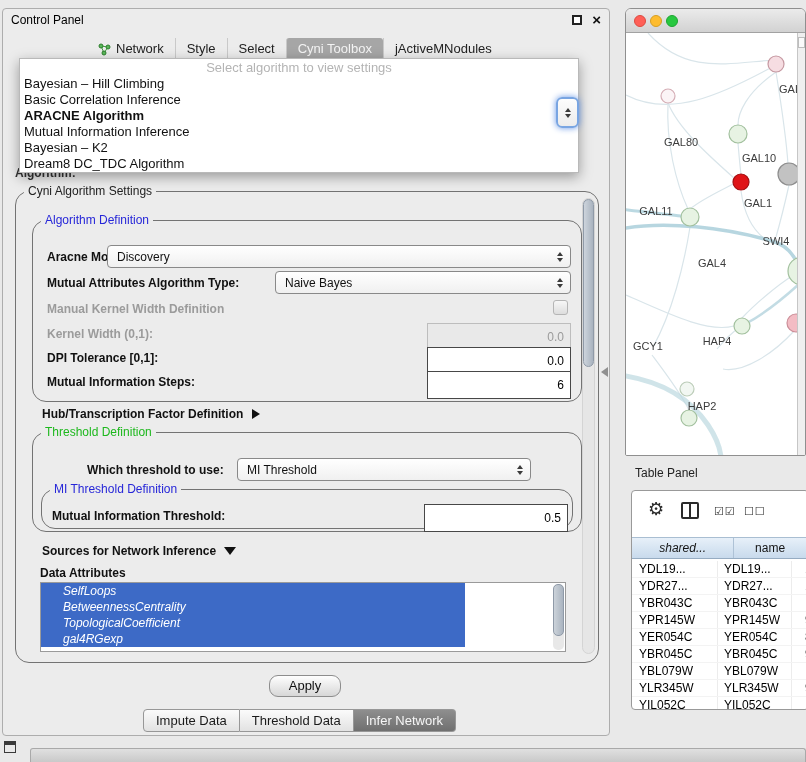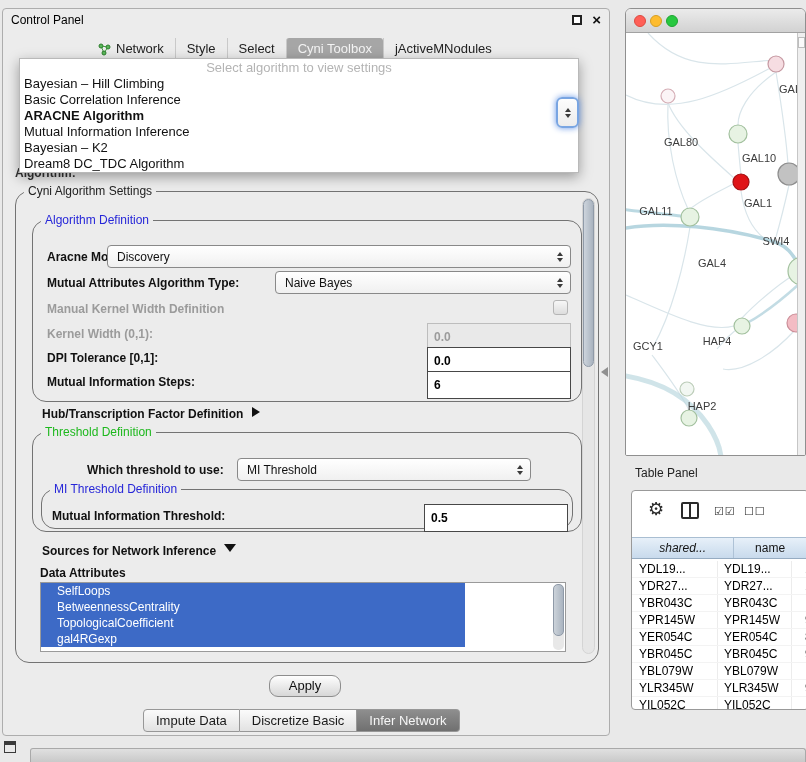--- a/index.html
+++ b/index.html
@@ -52,7 +52,7 @@
   .arr-up { width:0; height:0; border-left:3.5px solid transparent; border-right:3.5px solid transparent; border-bottom:4px solid #3a3a3a; }
   .arr-dn { width:0; height:0; border-left:3.5px solid transparent; border-right:3.5px solid transparent; border-top:4px solid #3a3a3a; }
 
-  .tf { position:absolute; height:28px; background:#fff; border:1px solid #474747; font-size:12px; text-align:left; padding:0 6px; color:#000; font-family:"Liberation Sans", sans-serif;font-weight:bold; }
+  .tf { position:absolute; height:28px; background:#fff; border:1px solid #474747; font-size:12px; text-align:right; padding:0 6px; color:#000; font-family:"Liberation Sans", sans-serif; }
   .tf.dim { background:#e9e9e9; border-color:#bdbdbd; color:#9b9b9b; }
 
   .checkbox { position:absolute; width:15px; height:15px; background:linear-gradient(#f7f7f7,#ddd); border:1px solid #b5b5b5; border-radius:3px; cursor:pointer; }

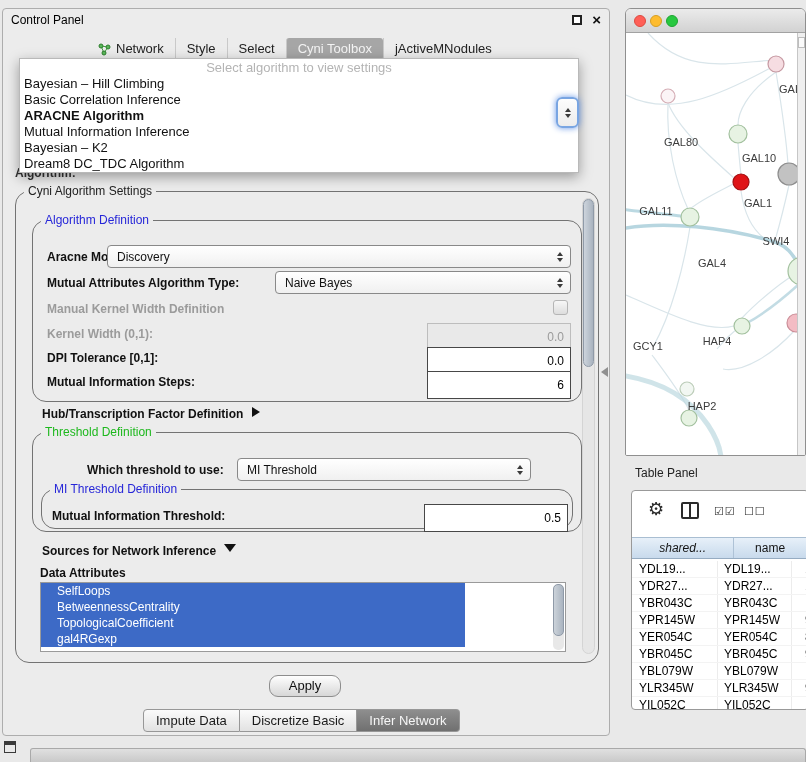--- a/index.html
+++ b/index.html
@@ -57,7 +57,7 @@
 
   .checkbox { position:absolute; width:15px; height:15px; background:linear-gradient(#f7f7f7,#ddd); border:1px solid #b5b5b5; border-radius:3px; cursor:pointer; }
 
-  .sect { position:absolute; font-size:12px; font-weight:bold; color:#111; display:flex; align-items:flex-start; cursor:pointer; }
+  .sect { position:absolute; font-size:12px; font-weight:bold; color:#111; display:flex; align-items:center; cursor:pointer; }
   .tri-right { width:0; height:0; border-top:5px solid transparent; border-bottom:5px solid transparent; border-left:8px solid #111; margin-left:9px; }
   .tri-down  { width:0; height:0; border-left:6px solid transparent; border-right:6px solid transparent; border-top:8px solid #111; margin-left:8px; }
 

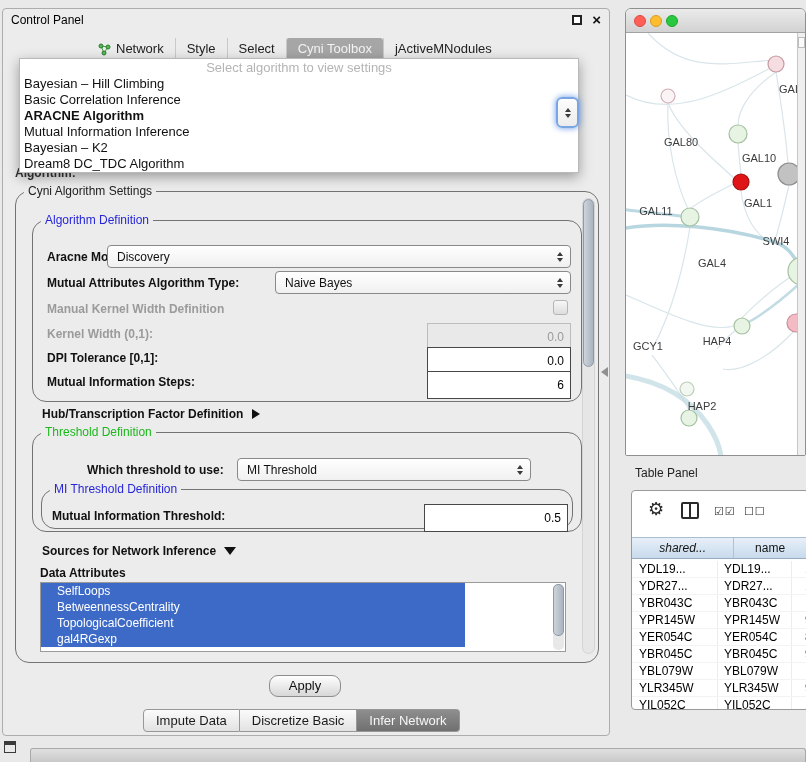--- a/index.html
+++ b/index.html
@@ -62,7 +62,7 @@
   .tri-down  { width:0; height:0; border-left:6px solid transparent; border-right:6px solid transparent; border-top:8px solid #111; margin-left:8px; }
 
   .listbox { position:absolute; left:24px; top:390px; width:526px; height:70px; background:#fff; border:1px solid #9a9a9a; overflow:hidden; }
-  .li { height:16px; line-height:16px; font-size:12px; color:#111; padding-left:16px; width:424px; cursor:pointer; }
+  .li { height:16px; line-height:16px; font-size:12px; color:#111; padding-left:22px; width:424px; cursor:pointer;font-style:italic; }
   .li.sel { background:#3d6ac6; color:#fff; }
   .list-scroll { position:absolute; right:1px; top:1px; width:11px; height:66px; background:#e8e8e8; border-radius:5px; cursor:pointer; }
   .list-scroll .thumb { position:absolute; top:0; left:0; width:11px; height:52px; background:linear-gradient(90deg,#ccd3da,#aab4c0); border:1px solid #8f9aa8; border-radius:5px; }

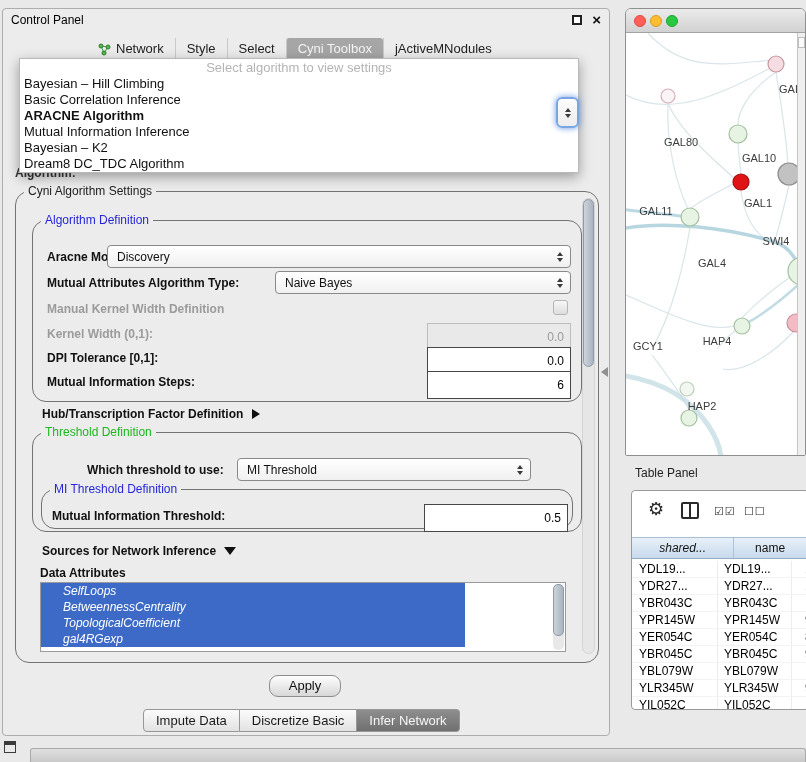--- a/index.html
+++ b/index.html
@@ -250,7 +250,7 @@
 
     <div class="seg">
       <div class="seg-item">Impute Data</div>
-      <div class="seg-item">Discretize Basic</div>
+      <div class="seg-item">Threshold Data</div>
       <div class="seg-item active">Infer Network</div>
     </div>
   </div>

